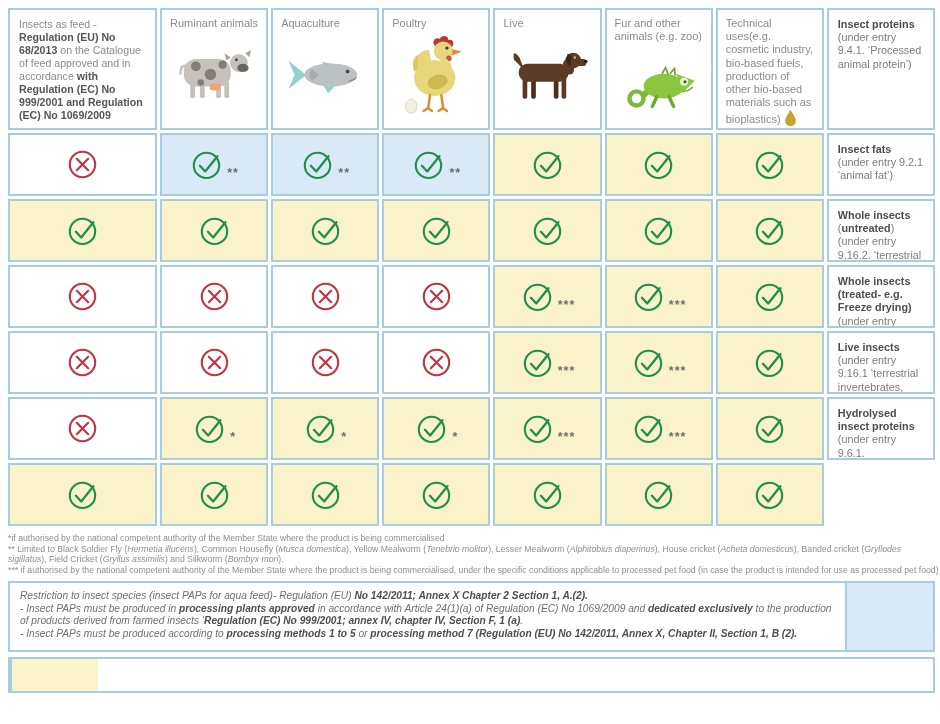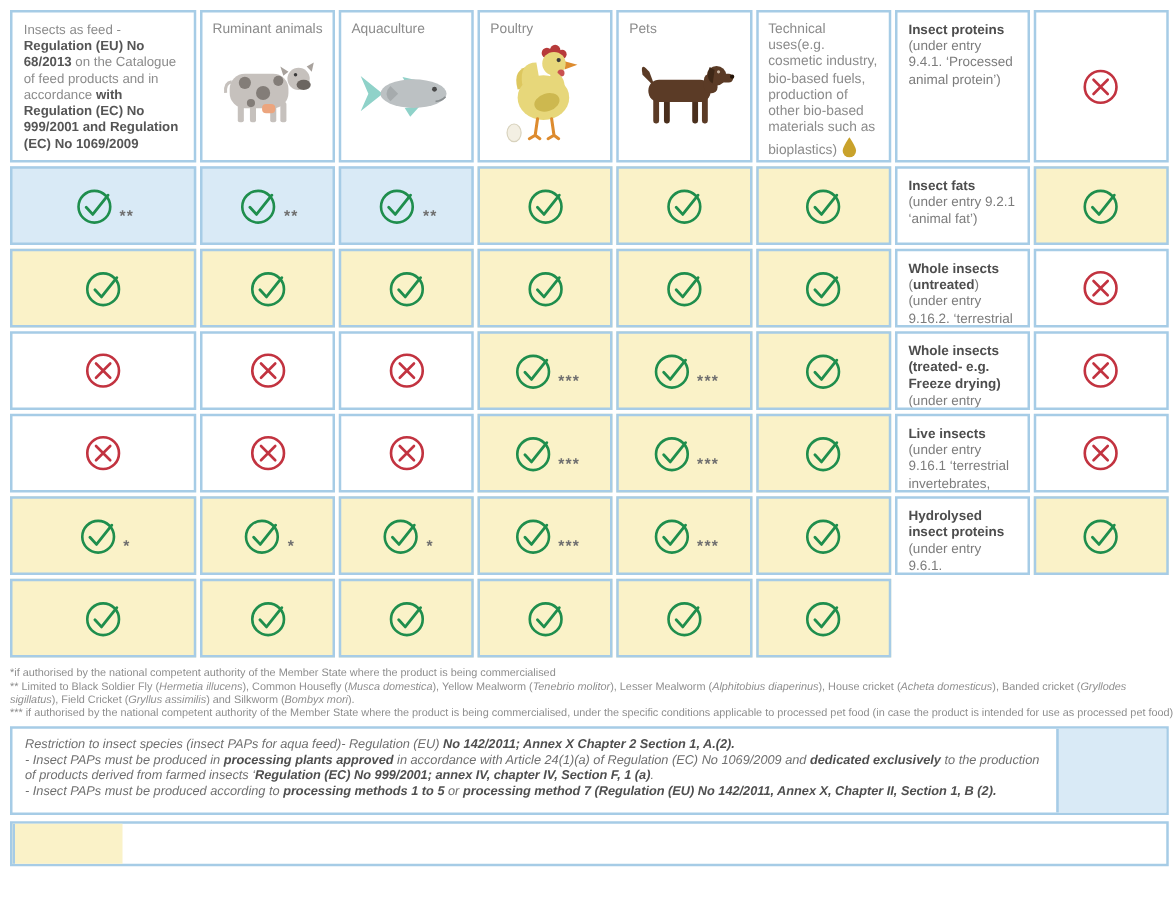--- a/index.html
+++ b/index.html
@@ -111,7 +111,7 @@
         </div>
       </div>
       <div class="cell header-cell">
-        <div class="hdr-label">Pets</div>
+        <div class="hdr-label">Live</div>
         <div class="hdr-icon">
           <svg viewBox="0 0 104 76">
             <path d="M16 16 Q6 4 9 19 L22 32 Z" fill="#5b3b26"></path>

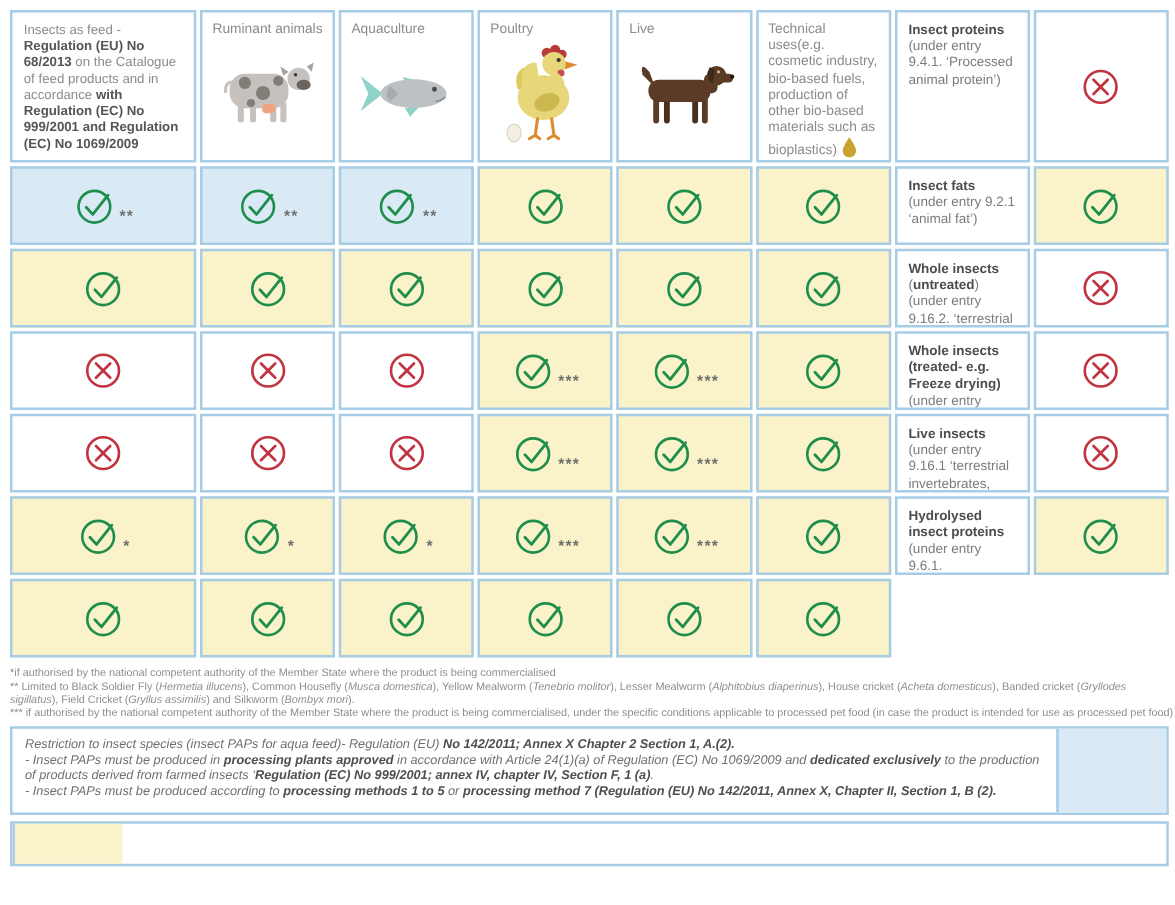--- a/index.html
+++ b/index.html
@@ -130,6 +130,22 @@
         </div>
       </div>
       <div class="cell header-cell">
+        <div class="hdr-label">Fur and other animals (e.g. zoo)</div>
+        <div class="hdr-icon">
+          <svg viewBox="0 0 92 72">
+            <circle cx="21" cy="55" r="8" fill="none" stroke="#7cb83e" stroke-width="5"></circle>
+            <path d="M29 52 Q34 44 44 42" stroke="#7cb83e" stroke-width="7" fill="none"></path>
+            <ellipse cx="52" cy="41" rx="23" ry="14" fill="#8cc63f"></ellipse>
+            <path d="M50 27 l4 -7 3 8 M59 27 l5 -6 1 8" stroke="#6fa832" stroke-width="2" fill="none"></path>
+            <path d="M66 27 L87 35 L73 49 Z" fill="#8cc63f"></path>
+            <circle cx="75" cy="36" r="4.6" fill="#e9f4d4"></circle>
+            <circle cx="76" cy="36" r="1.8" fill="#3f5b1e"></circle>
+            <path d="M44 53 l-5 11 M58 53 l5 11" stroke="#6fa832" stroke-width="4" stroke-linecap="round"></path>
+            <path d="M85 42 q-5 5 -11 5" stroke="#6fa832" stroke-width="1.6" fill="none"></path>
+          </svg>
+        </div>
+      </div>
+      <div class="cell header-cell">
         <div class="hdr-label">Technical uses(e.g. cosmetic industry, bio-based fuels, production of other bio-based materials such as bioplastics)<span><svg class="droplet" viewBox="0 0 14 19">
               <path d="M7 1 C7 1 1 9.5 1 13 a6 6 0 0 0 12 0 C13 9.5 7 1 7 1 Z" fill="#c9a22b"></path>
             </svg></span></div>

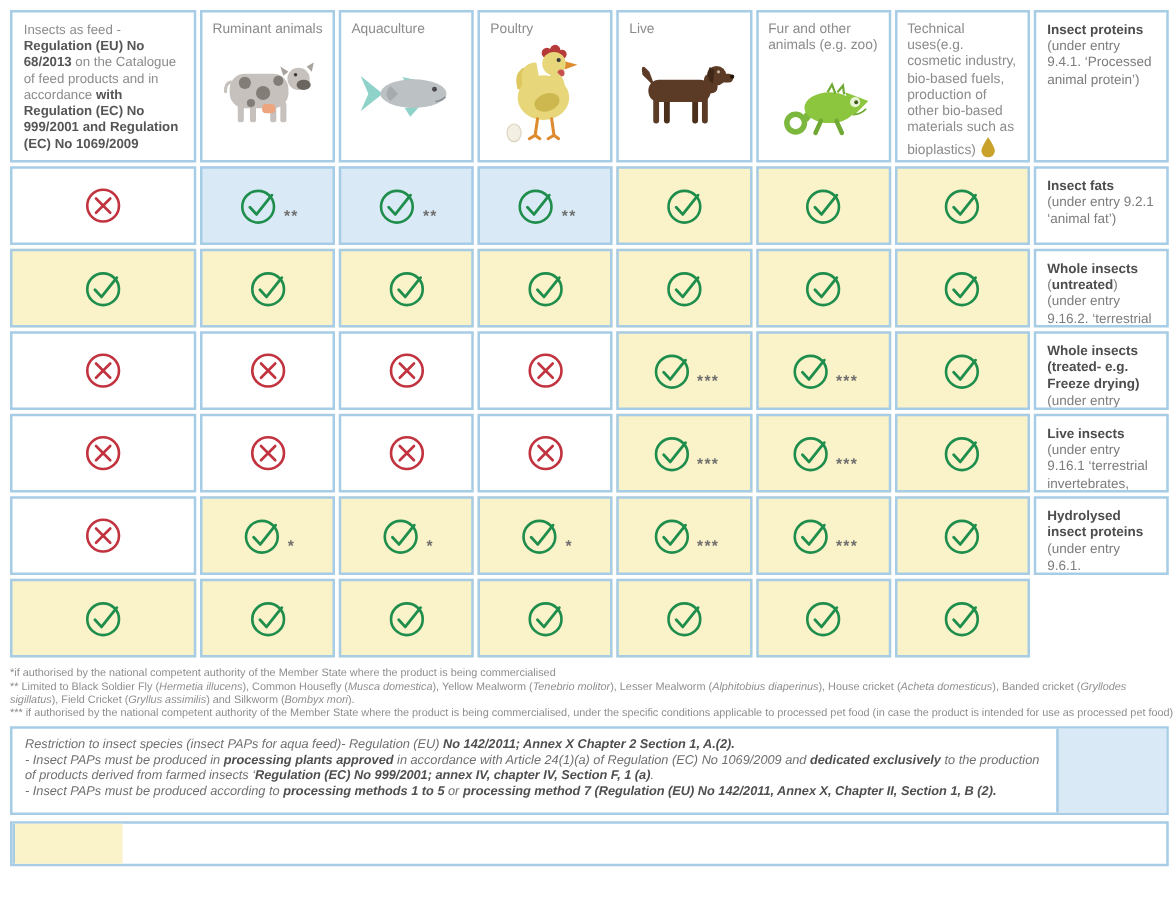--- a/index.html
+++ b/index.html
@@ -50,7 +50,7 @@
 
 <div id="page">
   <div id="matrix">
-      <div class="cell corner-cell"><span>Insects as feed - </span><b>Regulation (EU) No 68/2013</b><span> on the Catalogue of feed products and in accordance </span><b>with Regulation (EC) No 999/2001 and Regulation (EC) No 1069/2009</b></div>
+      <div class="cell corner-cell"><span>Insects as feed - </span><b>Regulation (EU) No 68/2013</b><span> on the Catalogue of feed approved and in accordance </span><b>with Regulation (EC) No 999/2001 and Regulation (EC) No 1069/2009</b></div>
       <div class="cell header-cell">
         <div class="hdr-label">Ruminant animals</div>
         <div class="hdr-icon">

